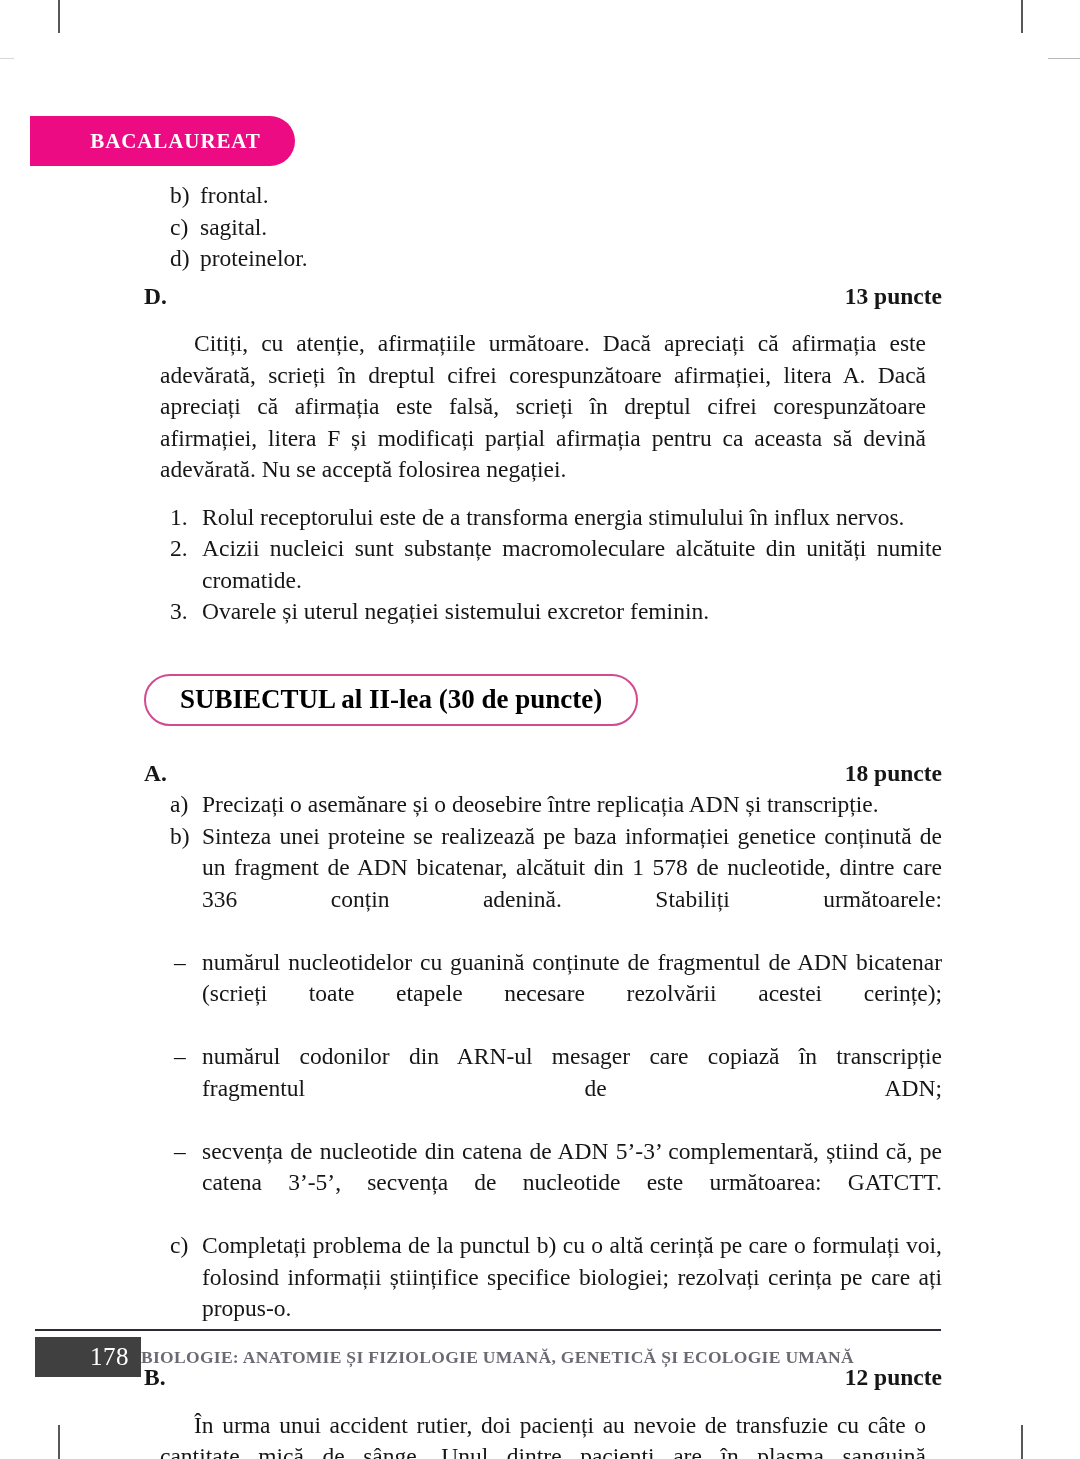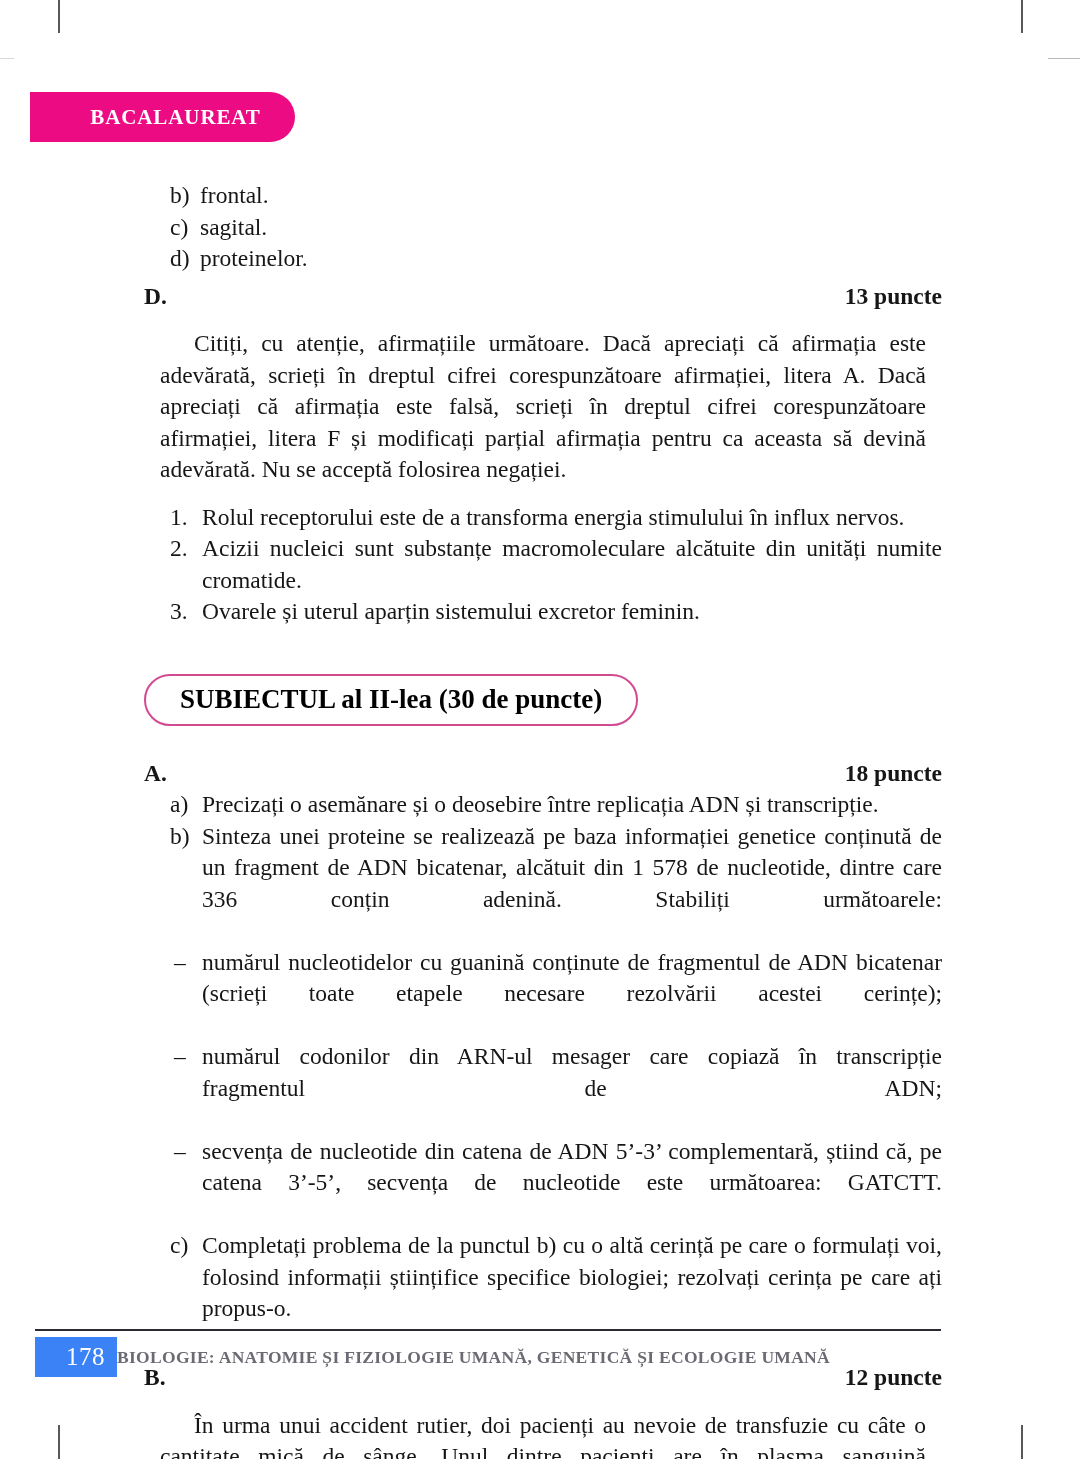--- a/index.html
+++ b/index.html
@@ -32,7 +32,7 @@
   .tab-bacalaureat {
     position: absolute;
     left: 30px;
-    top: 92px;
+    top: 116px;
     width: 265px;
     height: 50px;
     background: #ec0b83;

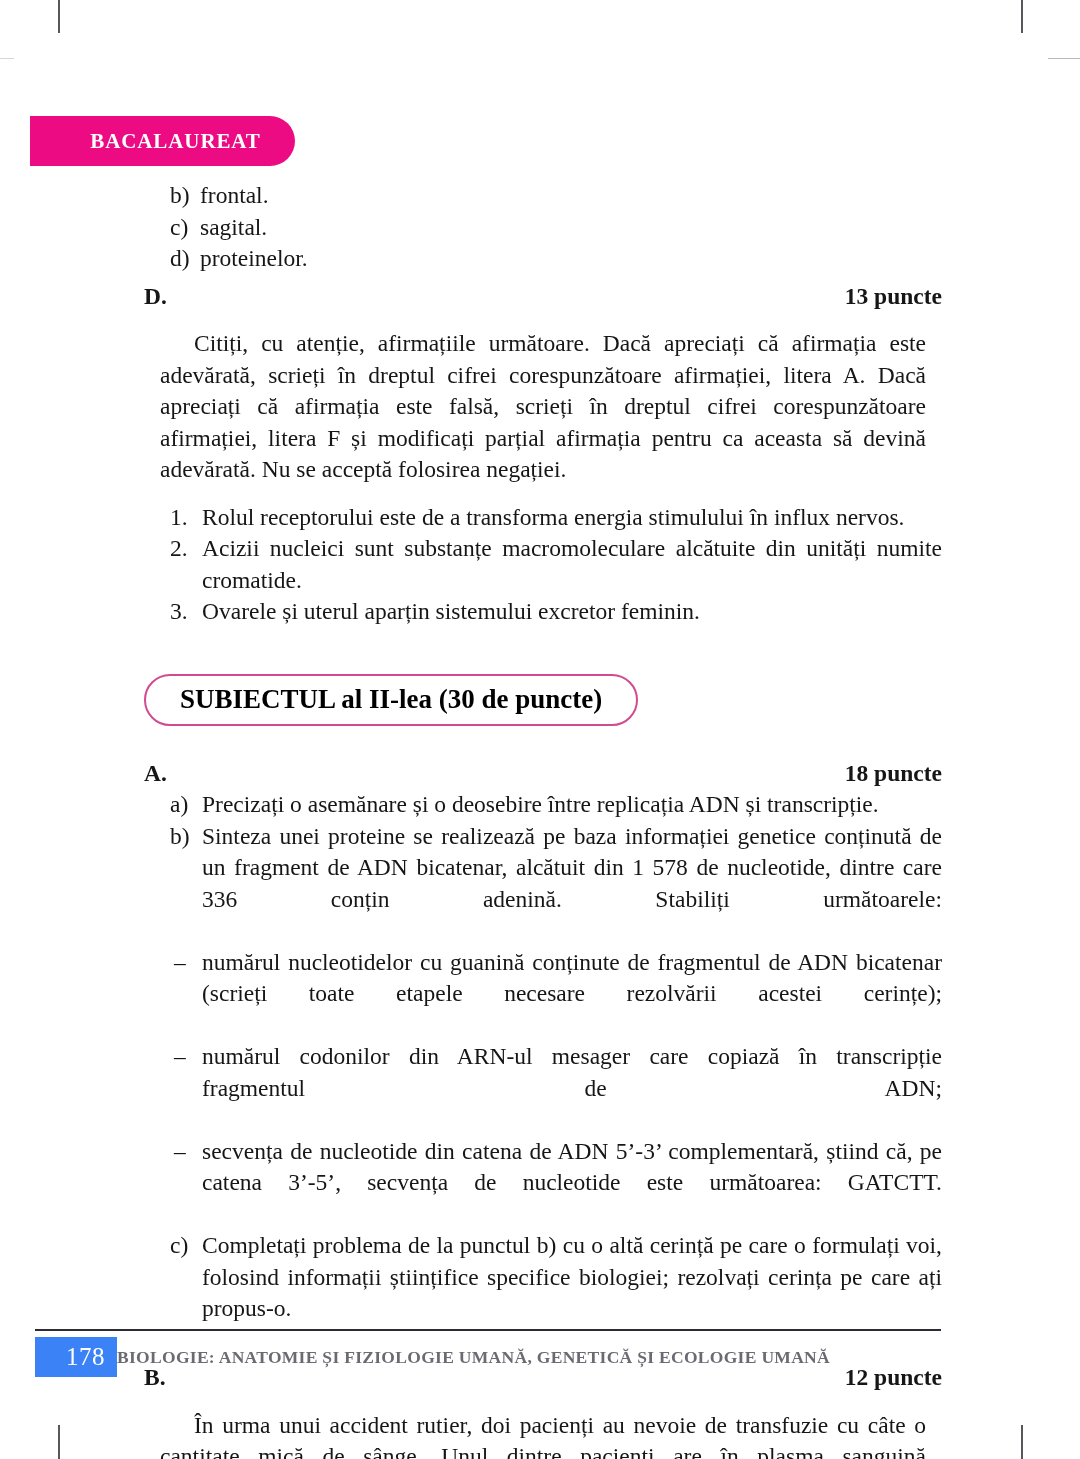--- a/index.html
+++ b/index.html
@@ -235,7 +235,7 @@
     </li>
     <li>
       <span class="mk">3.</span>
-      <span class="tx">Ovarele și uterul aparțin sistemului excretor feminin.</span>
+      <span class="tx">Ovarele și uterul negației sistemului excretor feminin.</span>
     </li>
   </ul>
 

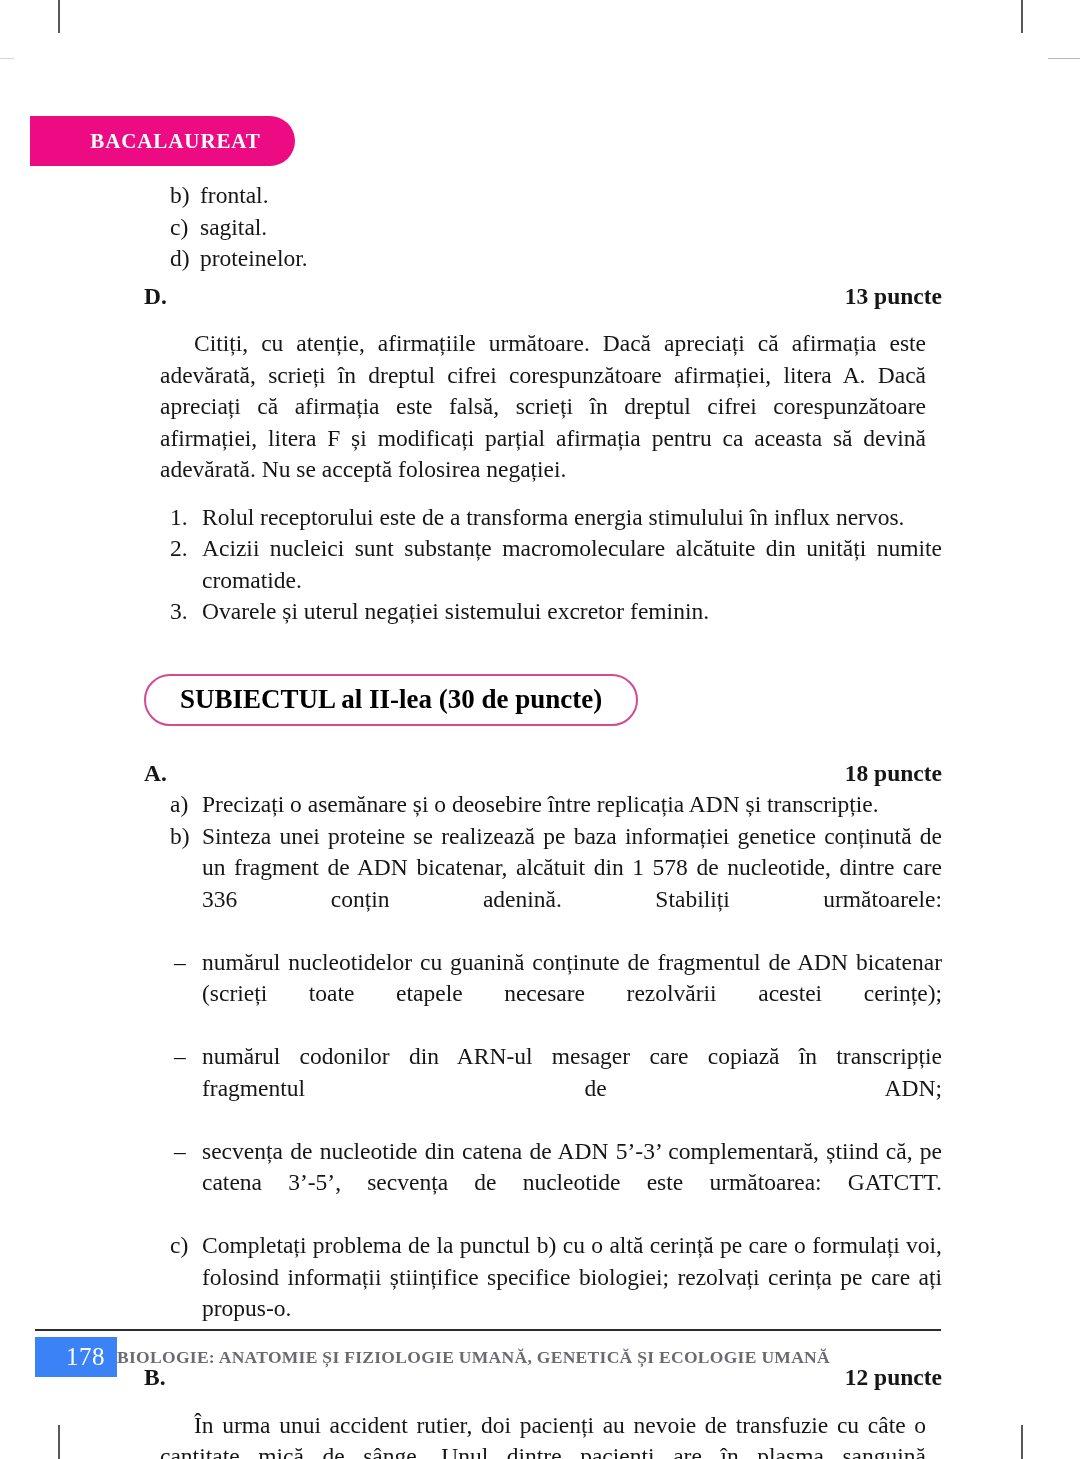--- a/index.html
+++ b/index.html
@@ -162,8 +162,8 @@
     align-items: stretch;
   }
   .pagebox {
-    width: 82px;
-    background: #3b82f6;
+    width: 106px;
+    background: #404040;
     display: flex;
     align-items: center;
     justify-content: flex-end;

